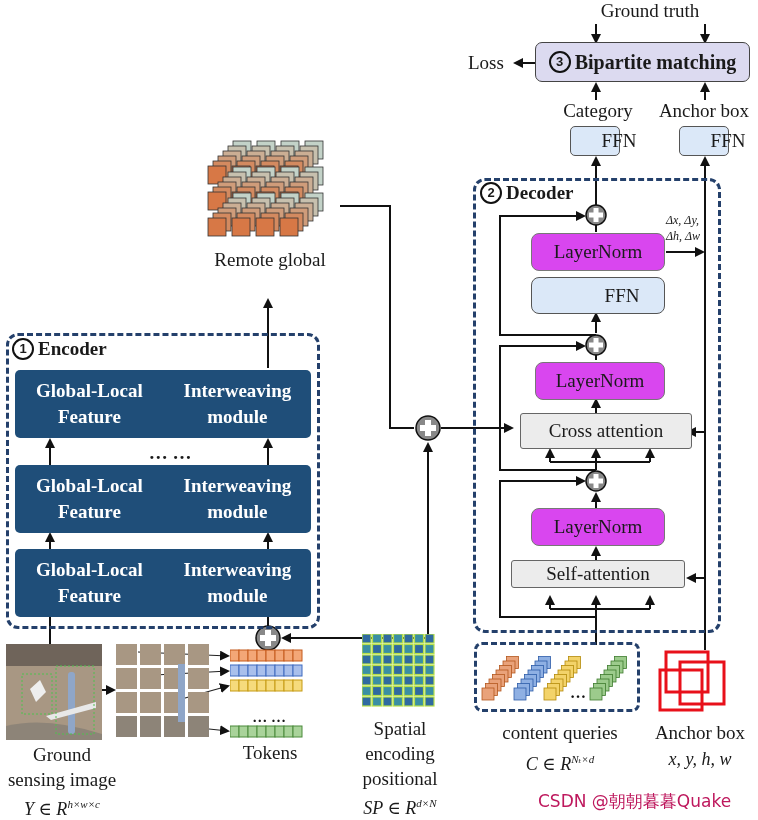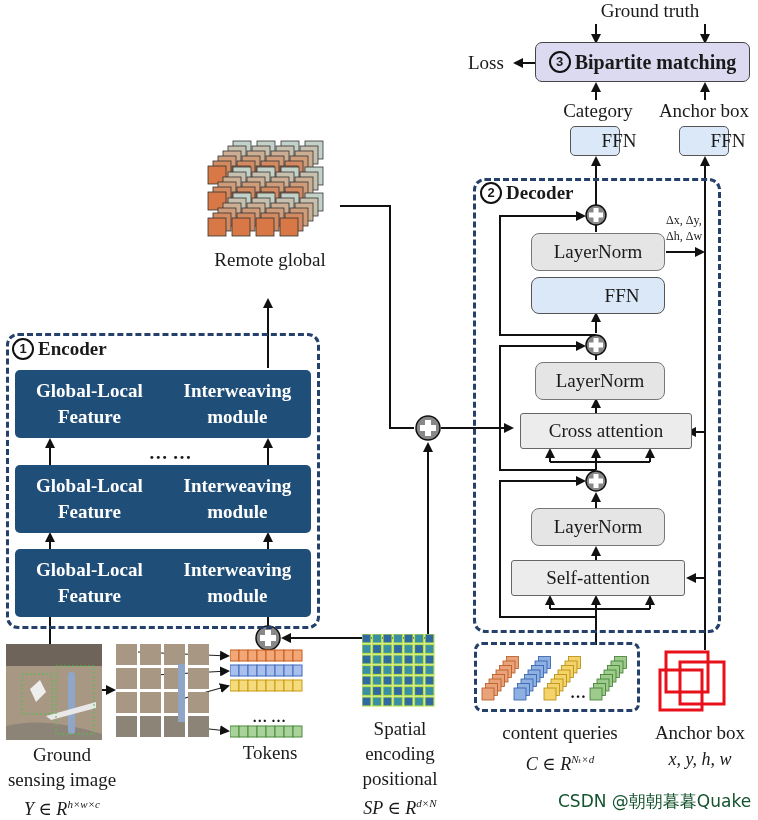--- a/index.html
+++ b/index.html
@@ -154,7 +154,7 @@
   <span class="circ-num">2</span><span>Decoder</span>
 </div>
 <div class="box ln-box" style="left:531px;top:233px;width:134px;height:38px;">LayerNorm</div>
-<div class="abs" style="left:666px;top:212px;font-size:12px;line-height:16px;">
+<div class="abs" style="left:666px;top:212px;font-size:12px;font-style:italic;line-height:16px;">
   <div>Δx, Δy,</div>
   <div>Δh, Δw</div>
 </div>

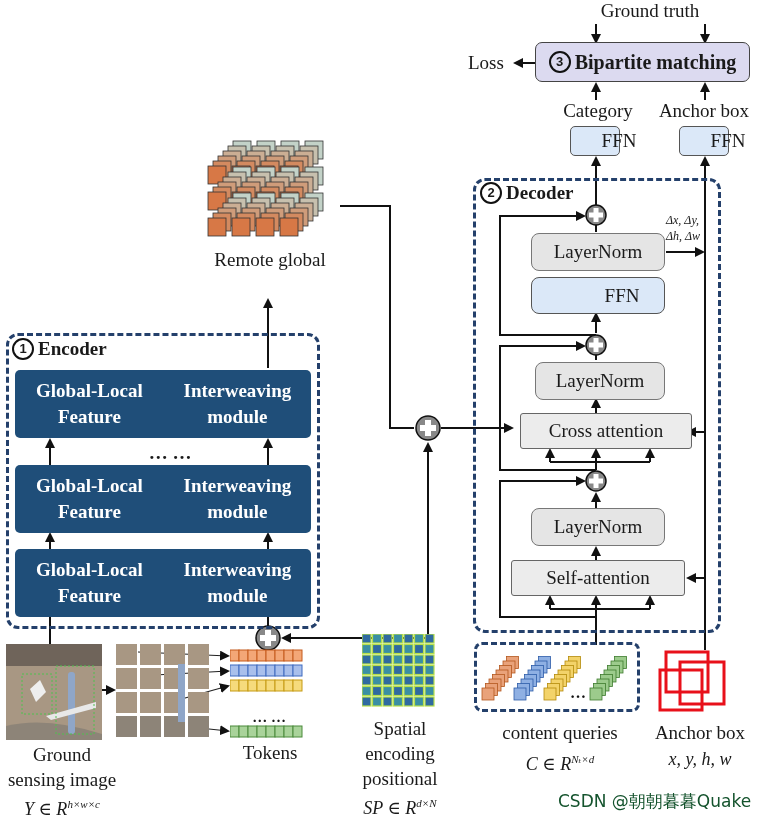--- a/index.html
+++ b/index.html
@@ -13,7 +13,7 @@
          font-size: 19px; box-sizing: border-box; border-radius: 8px; }
   .enc-block { background: #1f4e79; color: #ffffff; font-weight: bold; font-size: 19px;
                line-height: 26px; text-align: center; border-radius: 5px; flex-direction: row; }
-  .ln-box { background: #e5e5e5; border: 1.5px solid #777; }
+  .ln-box { background: #d946ef; border: 1.5px solid #777; }
   .ffn-box { background: #dbe8f8; border: 1.5px solid #555; padding-left: 48px; }
   .att-box { background: #ececec; border: 1.5px solid #666; border-radius: 3px; }
   .dashed { position: absolute; border: 3px dashed #24406b; border-radius: 12px; box-sizing: border-box; }

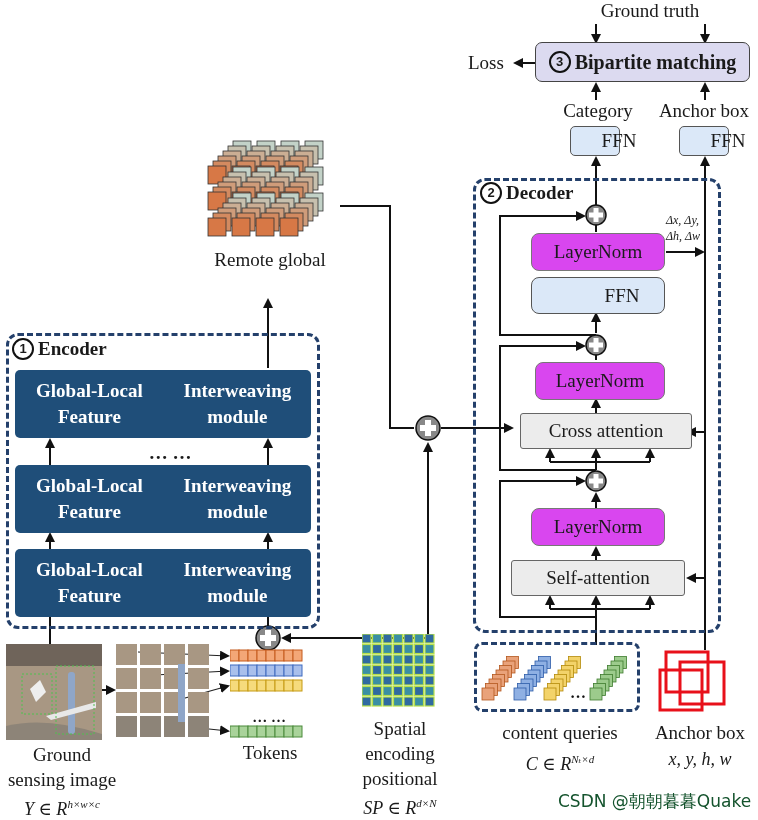--- a/index.html
+++ b/index.html
@@ -162,7 +162,7 @@
 <div class="box ln-box" style="left:535px;top:362px;width:130px;height:38px;">LayerNorm</div>
 <div class="box att-box" style="left:520px;top:413px;width:172px;height:36px;">Cross attention</div>
 <div class="box ln-box" style="left:531px;top:508px;width:134px;height:38px;">LayerNorm</div>
-<div class="box att-box" style="left:511px;top:560px;width:174px;height:36px;">Self-attention</div>
+<div class="box att-box" style="left:511px;top:560px;width:174px;height:28px;">Self-attention</div>
 
 <svg class="abs" style="left:200px;top:140px;" width="140" height="105" id="cube">
     <rect x="33" y="1" width="18" height="18" fill="rgb(195,210,200)" stroke="#333" stroke-width="0.8"></rect>

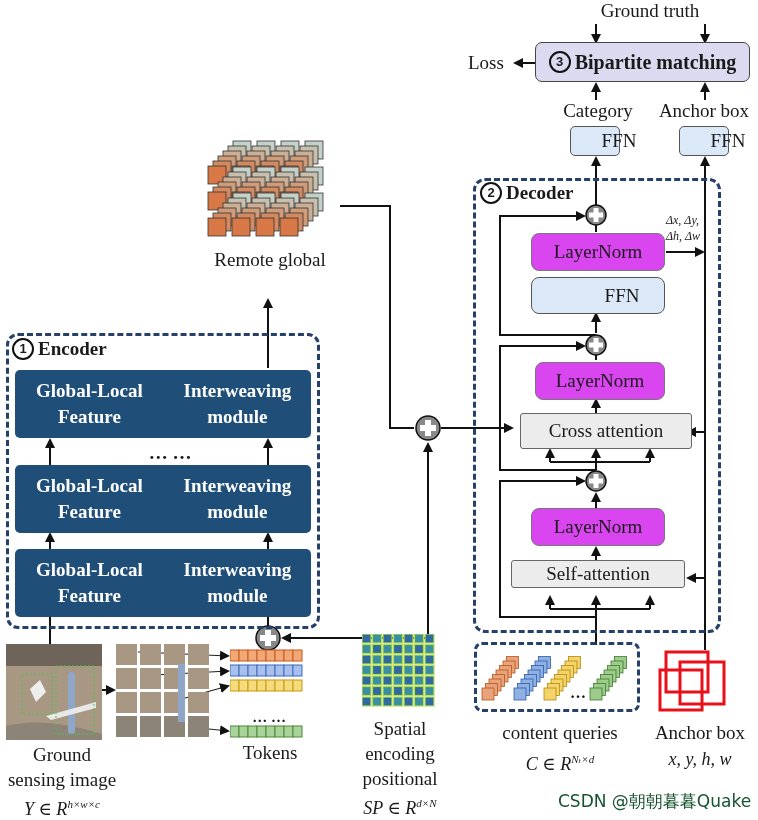--- a/index.html
+++ b/index.html
@@ -21,7 +21,7 @@
   .circ-num { display: inline-block; width: 18px; height: 18px; border: 2px solid #111; border-radius: 50%;
               font-size: 13px; line-height: 18px; text-align: center; font-family: "Liberation Sans", sans-serif;
               font-weight: bold; margin-right: 4px; vertical-align: 2px; }
-  .watermark { position: absolute; font-family: "DejaVu Sans", sans-serif; font-size: 17px; color: #14532d; margin-left: 20px; }
+  .watermark { position: absolute; font-family: "DejaVu Sans", sans-serif; font-size: 17px; color: #be185d; }
   svg.wires { position: absolute; left: 0; top: 0; }
 </style>
 </head>

